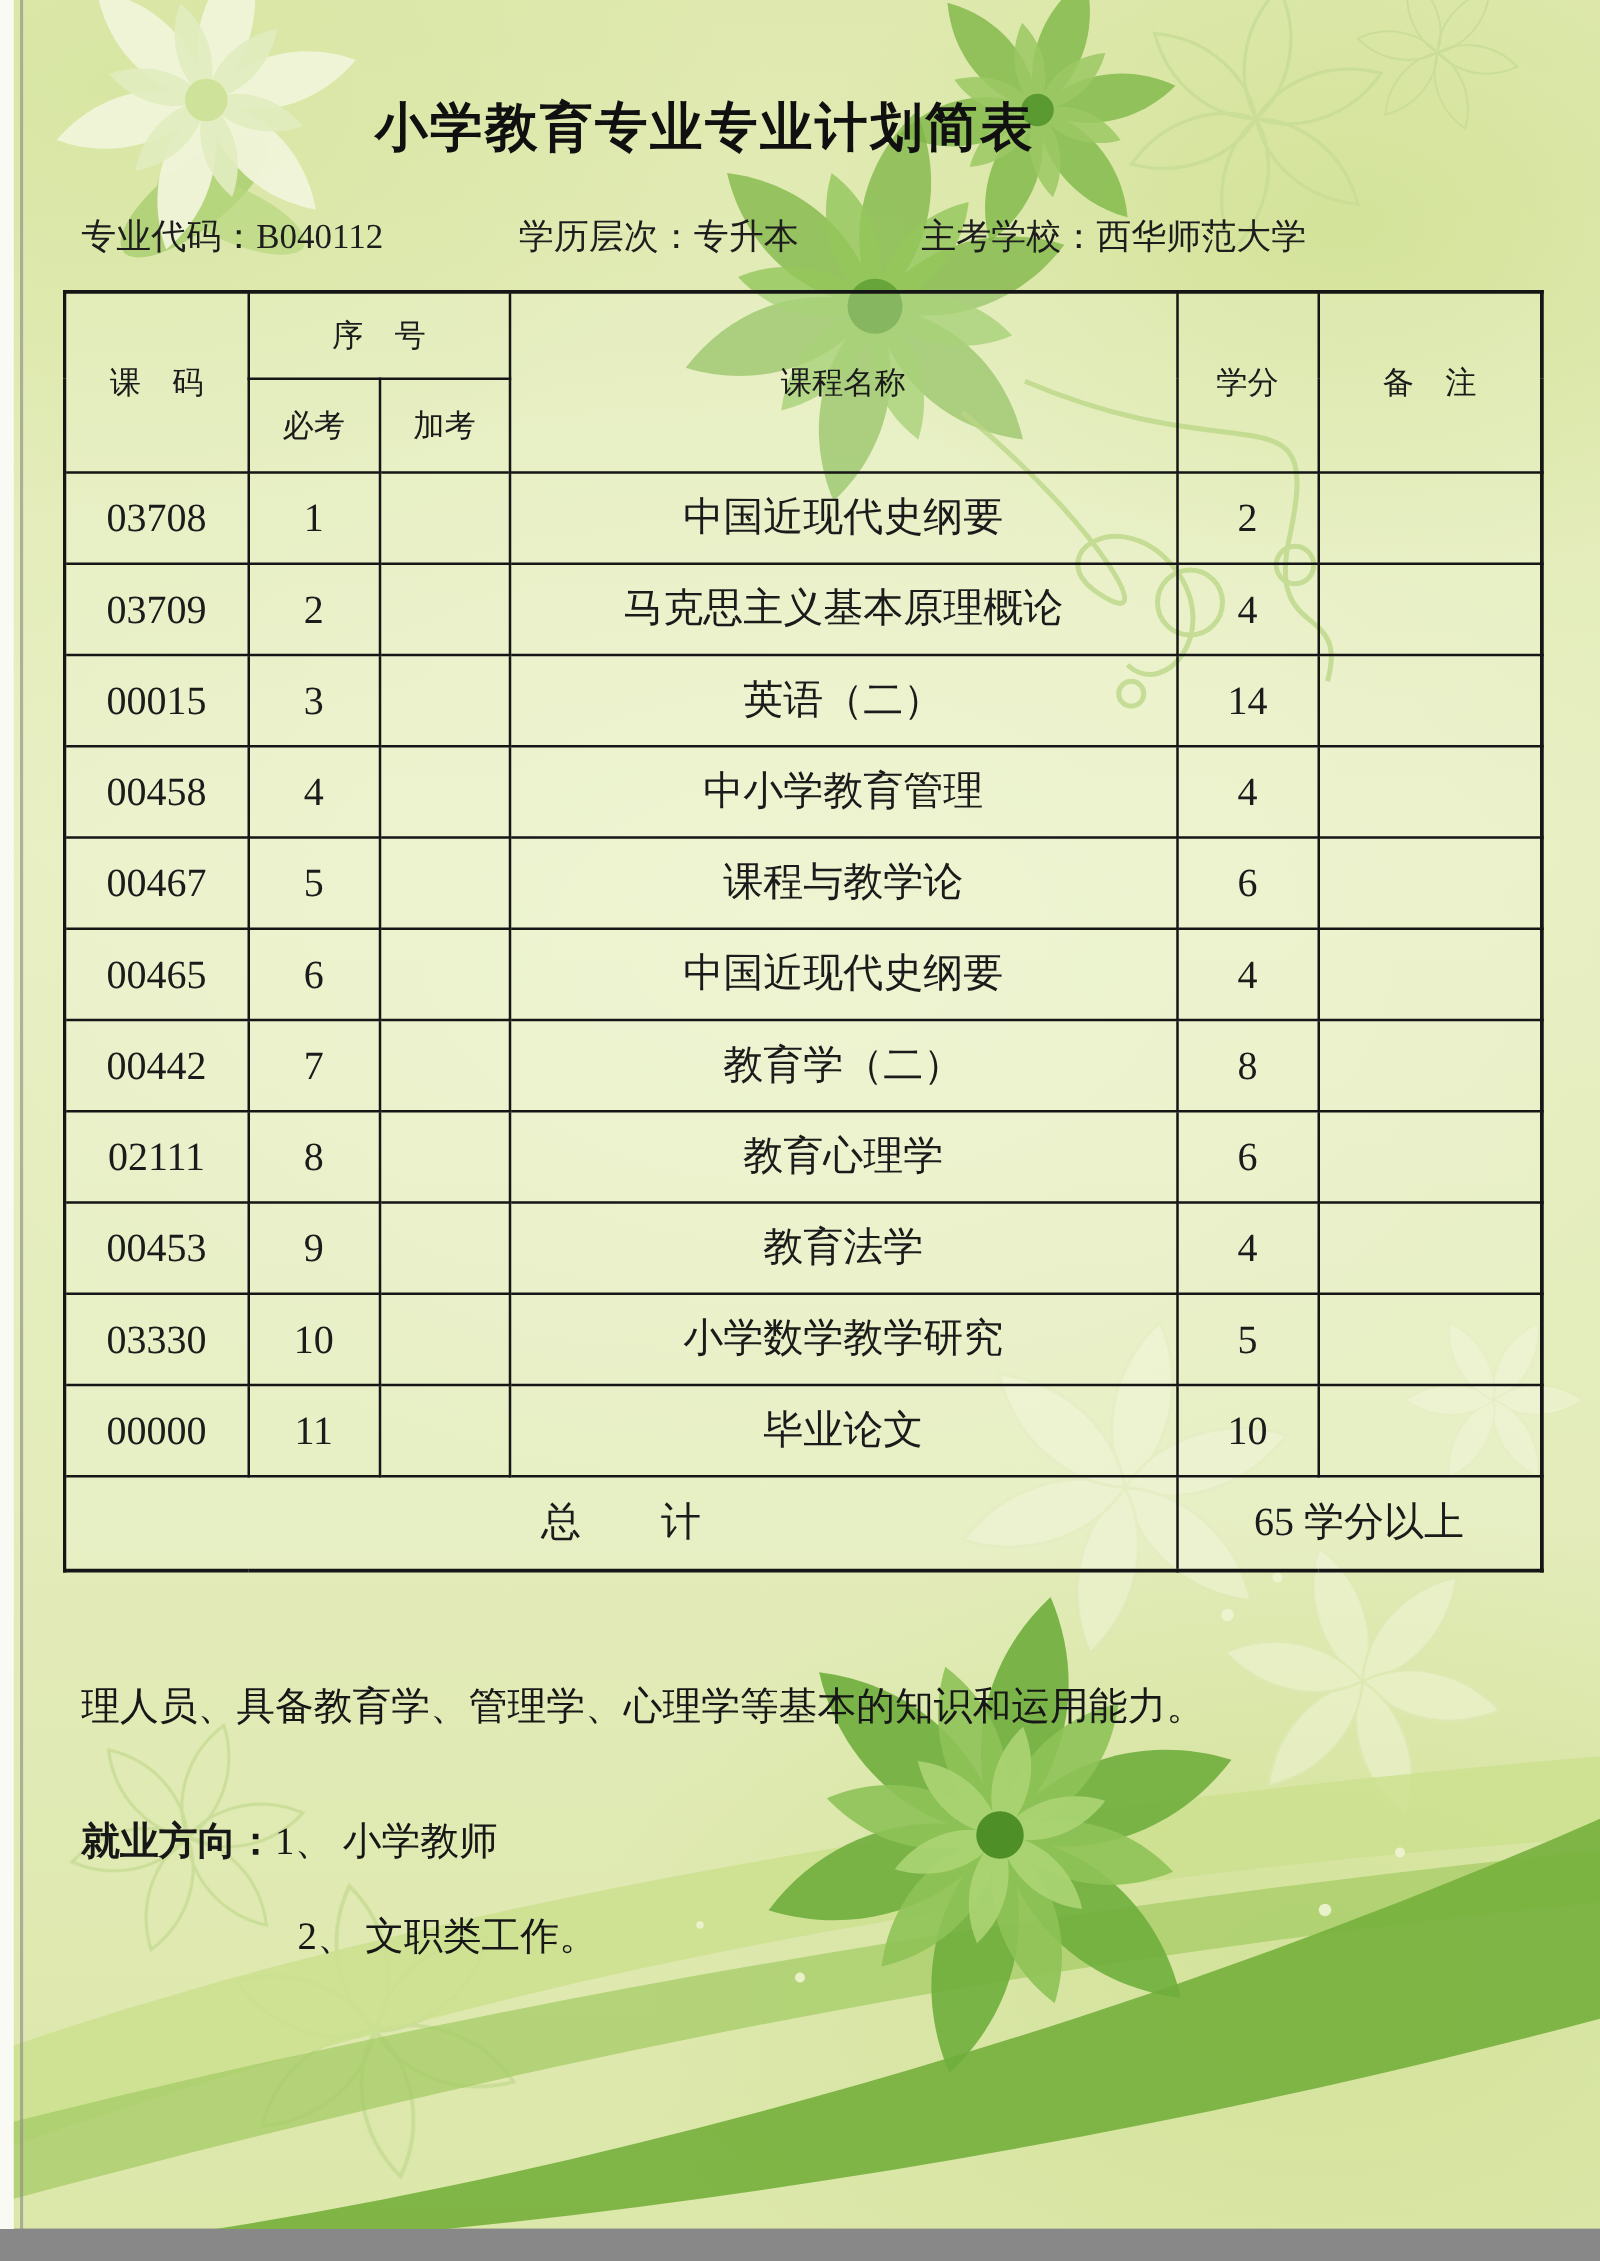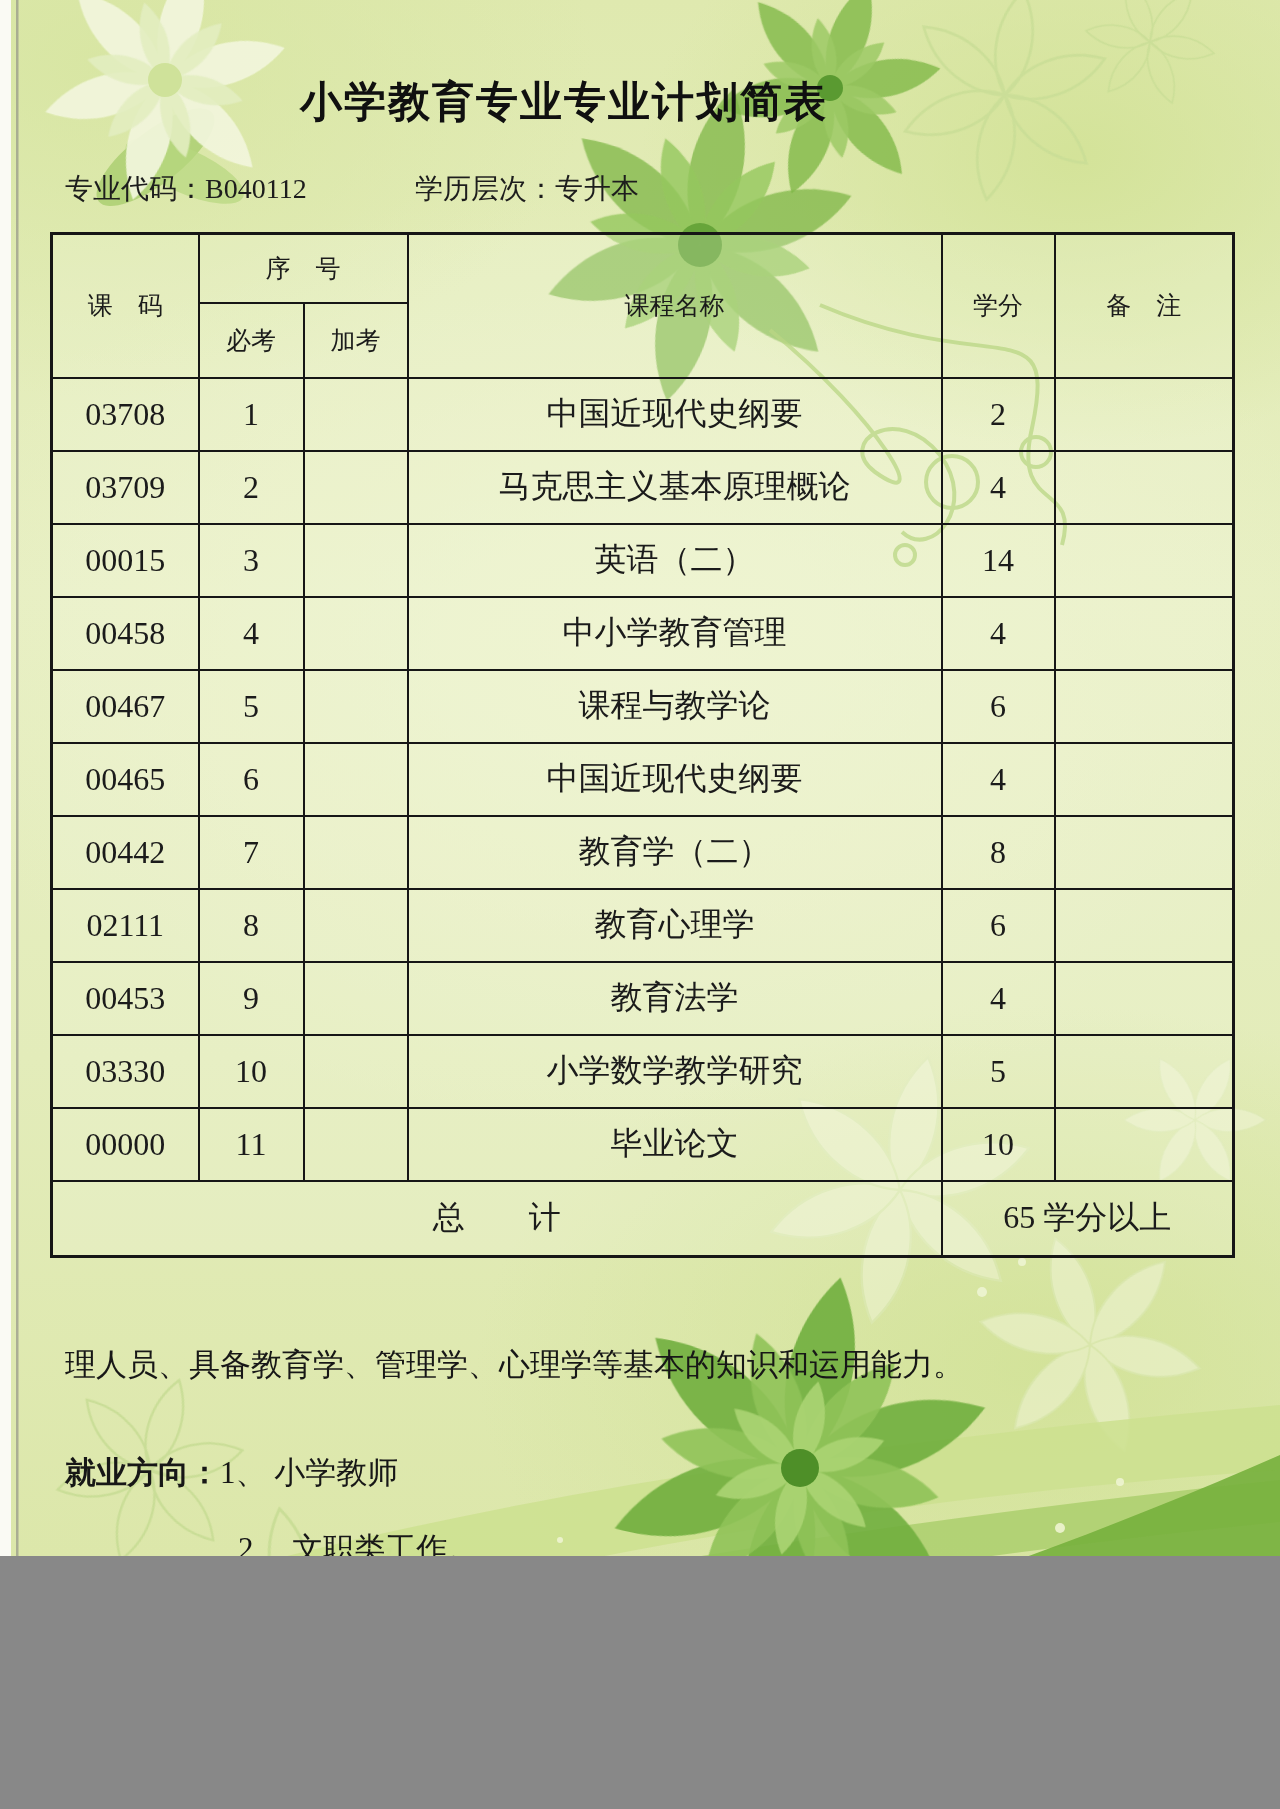--- a/index.html
+++ b/index.html
@@ -5,7 +5,7 @@
   html,body{margin:0;padding:0;background:#888;}
   .page{
     position:relative;
-    width:1280px;height:1556px;
+    width:1280px;height:1783px;
     margin:0 auto;
     overflow:hidden;
     color:#1d1d1d;

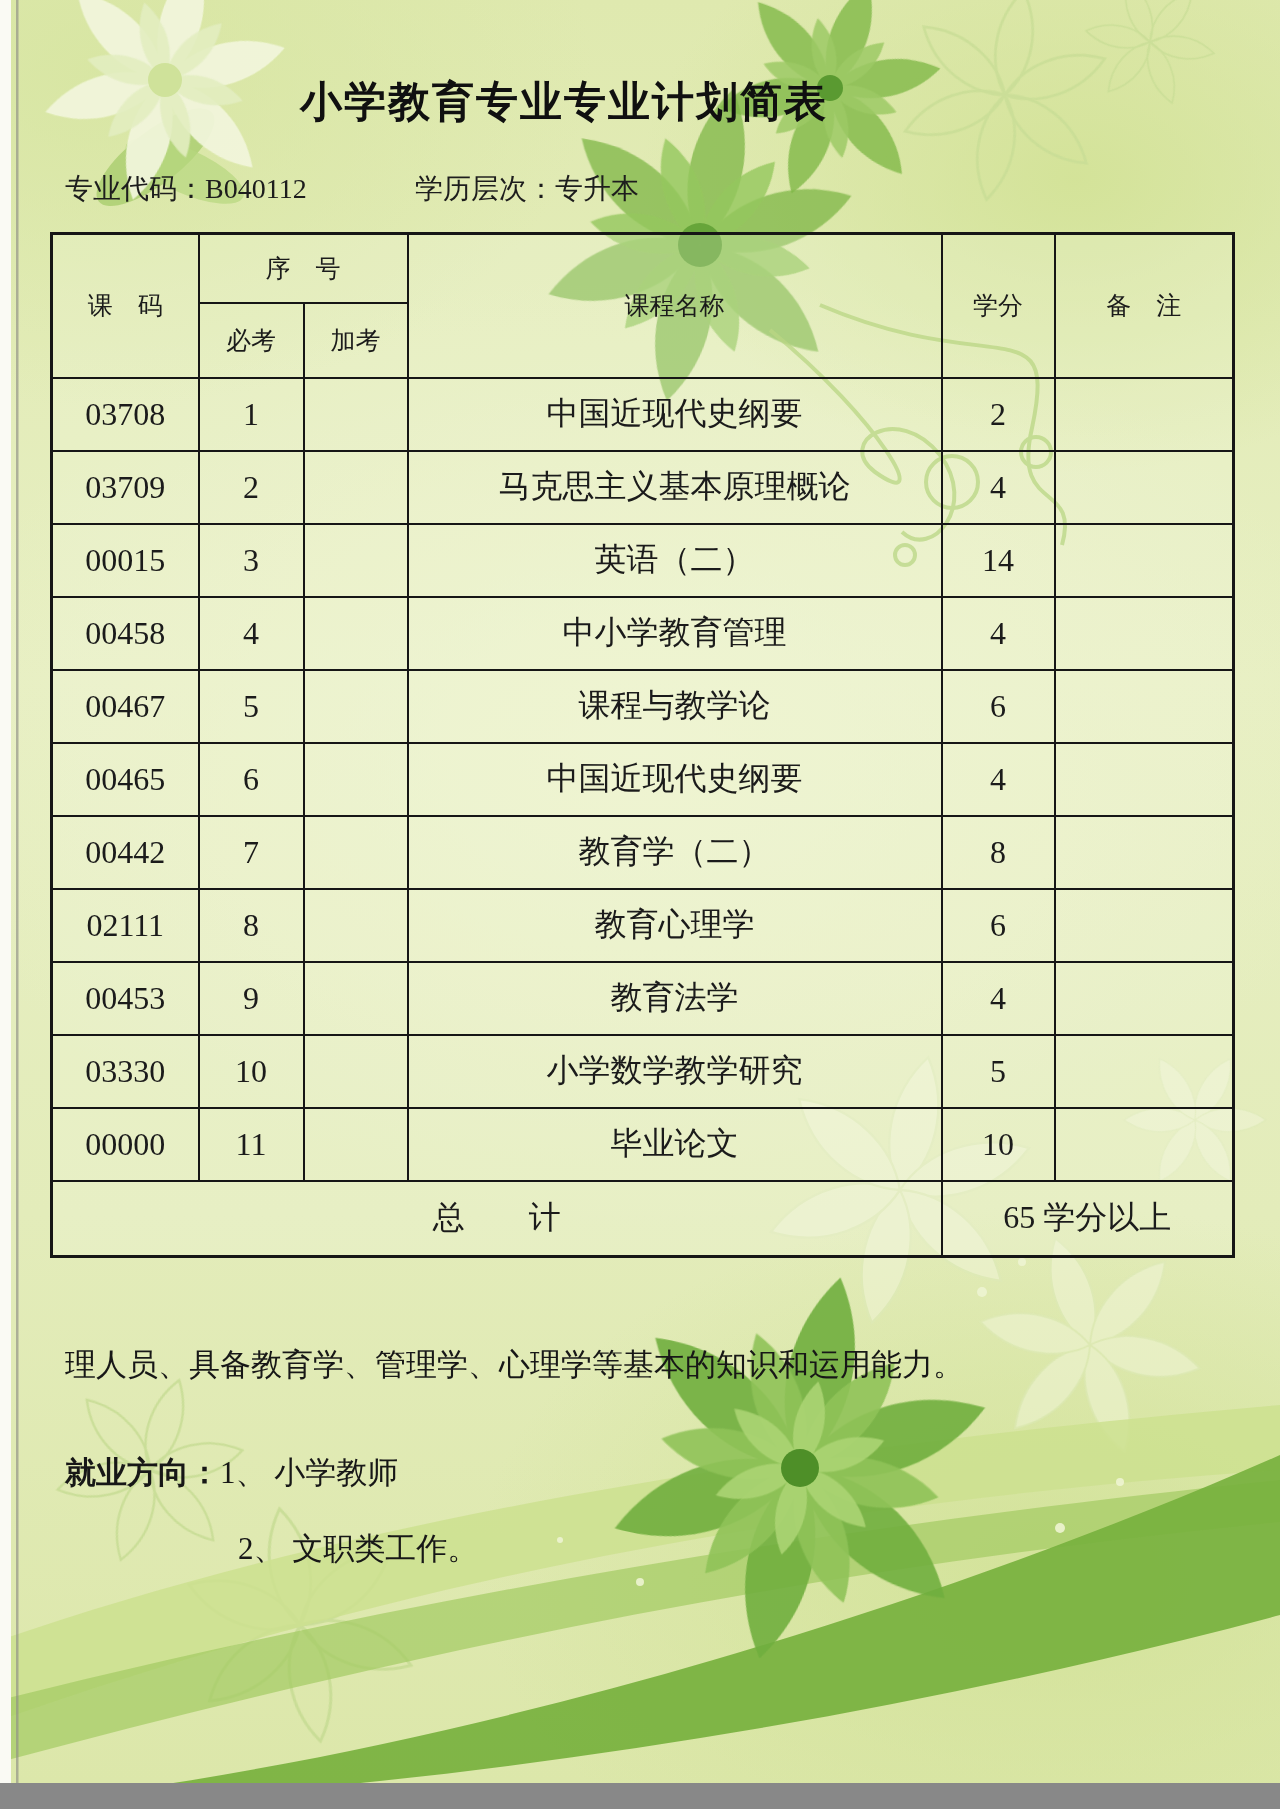--- a/index.html
+++ b/index.html
@@ -152,6 +152,7 @@
   <div class="info-row">
     <div class="info-item i0"><span>专业代码：</span><span>B040112</span></div>
     <div class="info-item i1"><span>学历层次：</span><span>专升本</span></div>
+    <div class="info-item i2"><span>主考学校：</span><span>西华师范大学</span></div>
   </div>
 
   <table class="plan">

